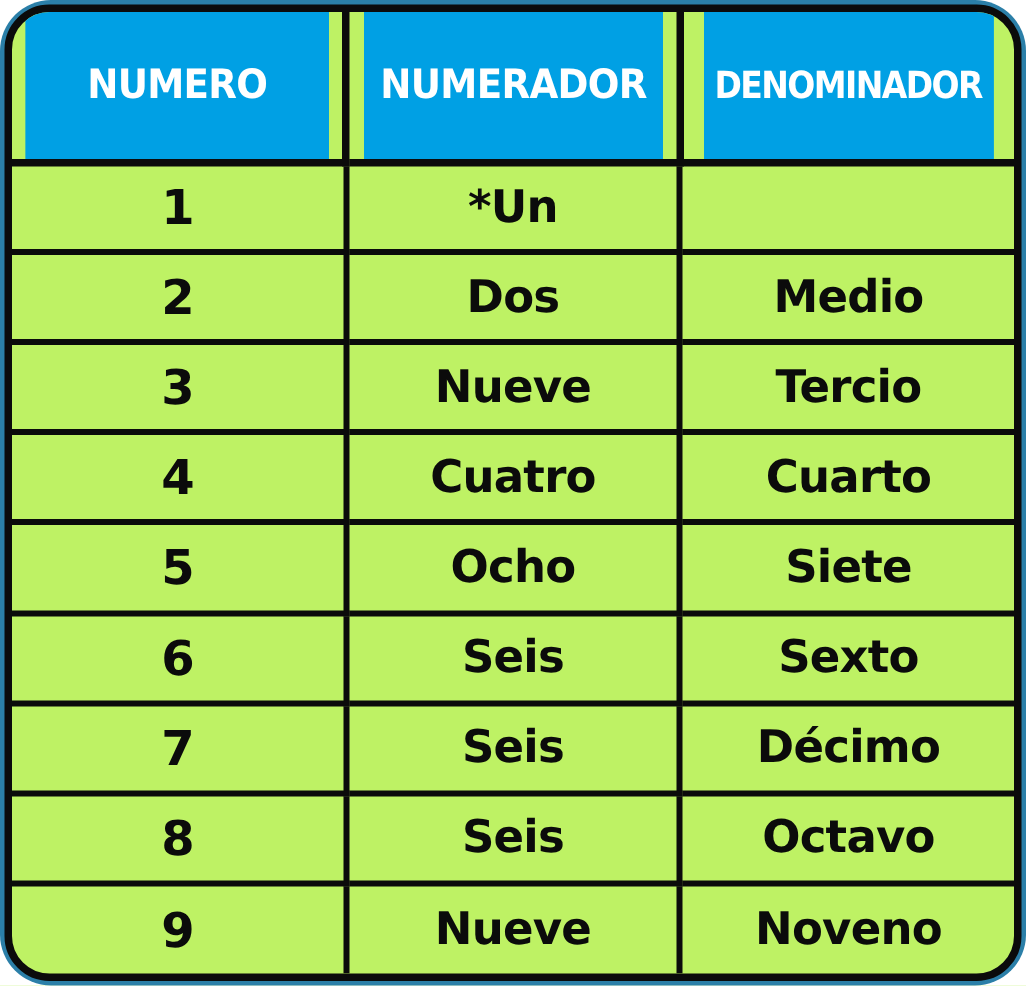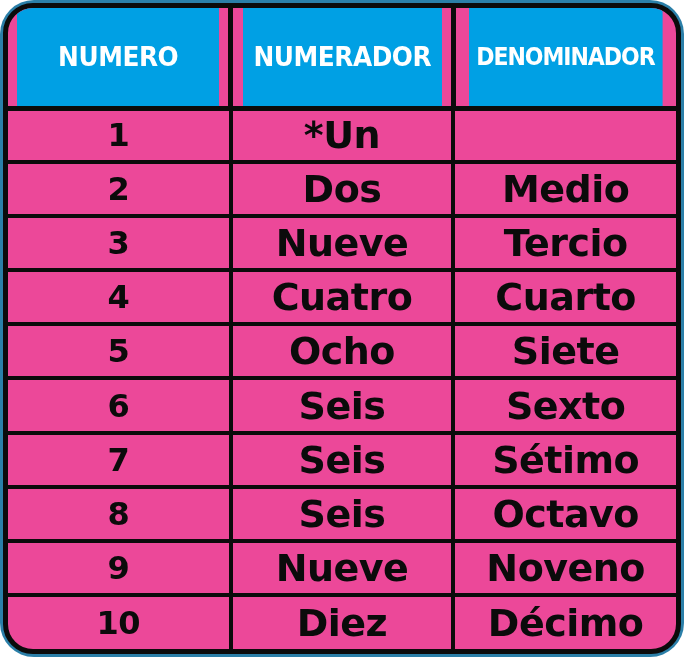--- a/index.html
+++ b/index.html
@@ -35,7 +35,7 @@
     width: 678px;
     height: 651px;
     box-sizing: border-box;
-    background: #ec4899;
+    background: #bef264;
     border: 5px solid #0b0b0b;
     border-radius: 30px;
     overflow: hidden;

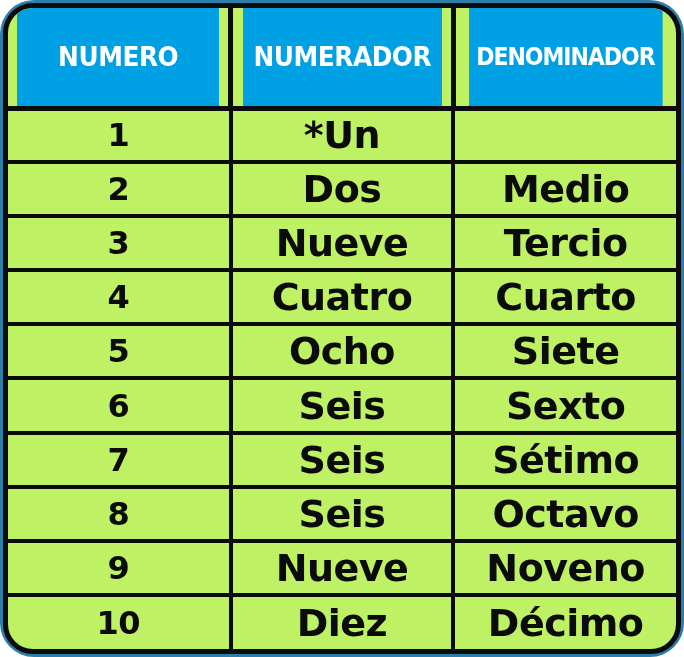--- a/index.html
+++ b/index.html
@@ -111,7 +111,7 @@
 
   td.cell-numerador,
   td.cell-denominador {
-    font-size: 38px;
+    font-size: 30px;
   }
 </style>
 </head>

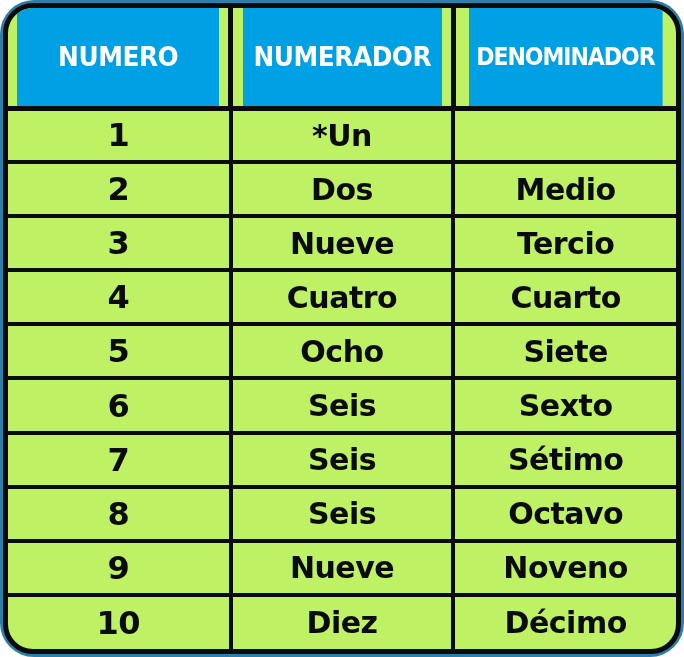--- a/index.html
+++ b/index.html
@@ -162,7 +162,7 @@
       <tr>
         <td class="cell-numero">7</td>
         <td class="cell-numerador">Seis</td>
-        <td class="cell-denominador">Sétimo</td>
+        <td class="cell-denominador">Décimo</td>
       </tr>
       <tr>
         <td class="cell-numero">8</td>

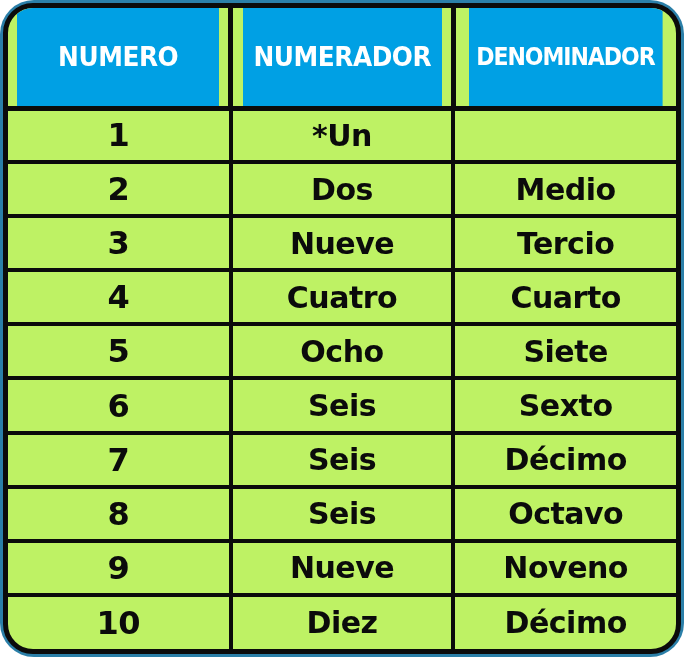--- a/index.html
+++ b/index.html
@@ -174,11 +174,6 @@
         <td class="cell-numerador">Nueve</td>
         <td class="cell-denominador">Noveno</td>
       </tr>
-      <tr>
-        <td class="cell-numero">10</td>
-        <td class="cell-numerador">Diez</td>
-        <td class="cell-denominador">Décimo</td>
-      </tr>
     </tbody>
   </table>
 </div>

